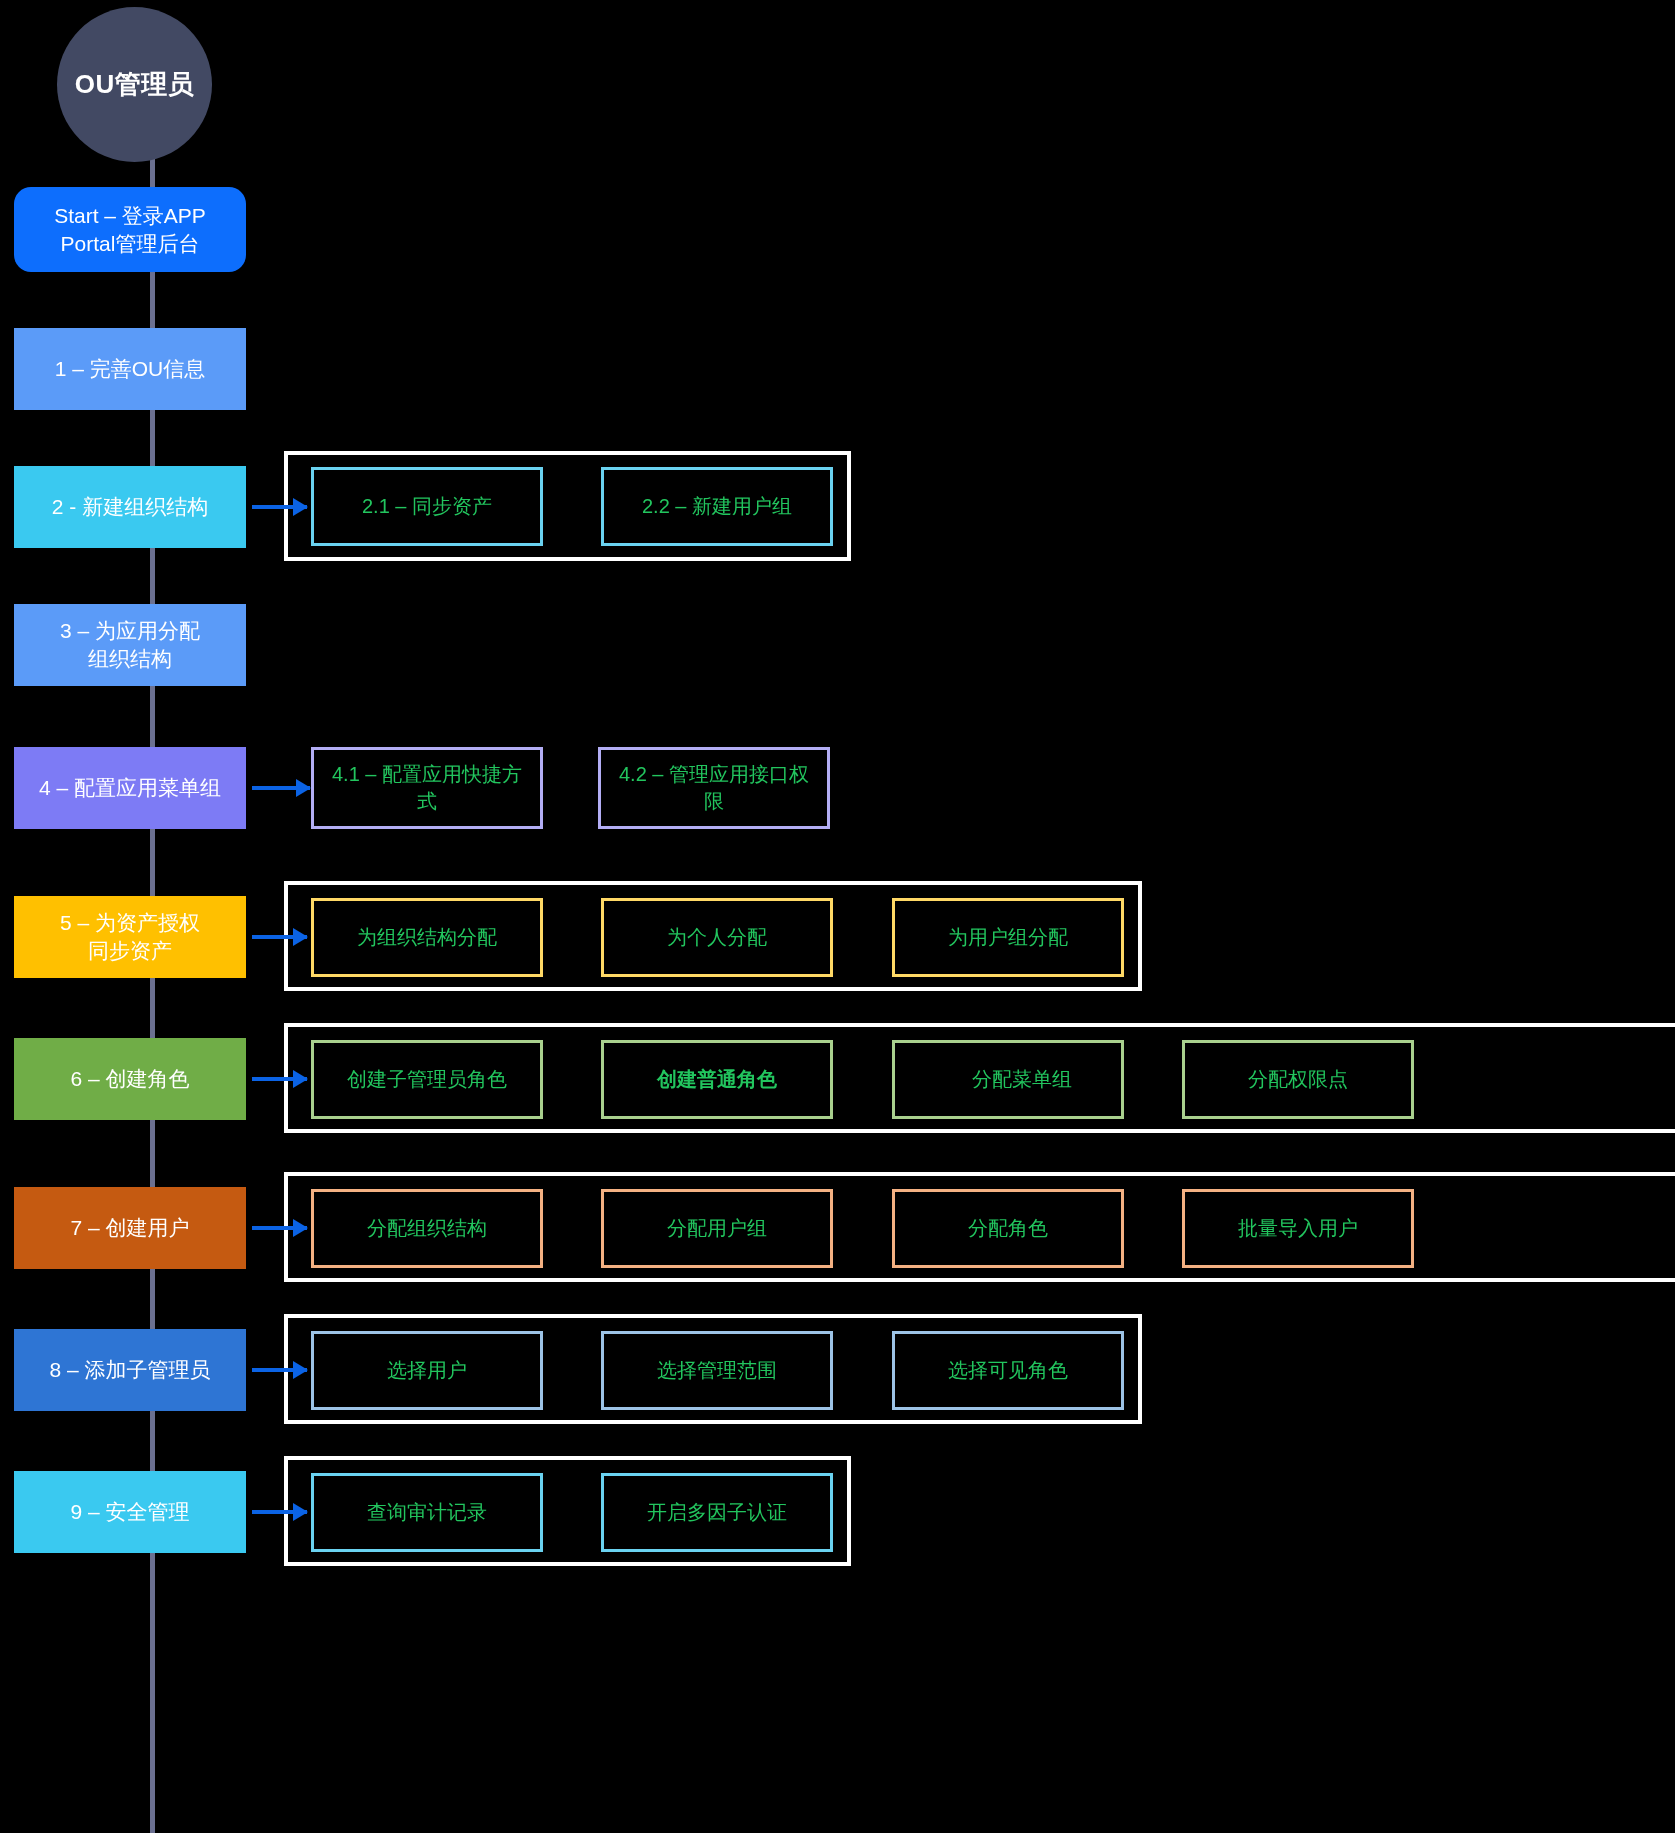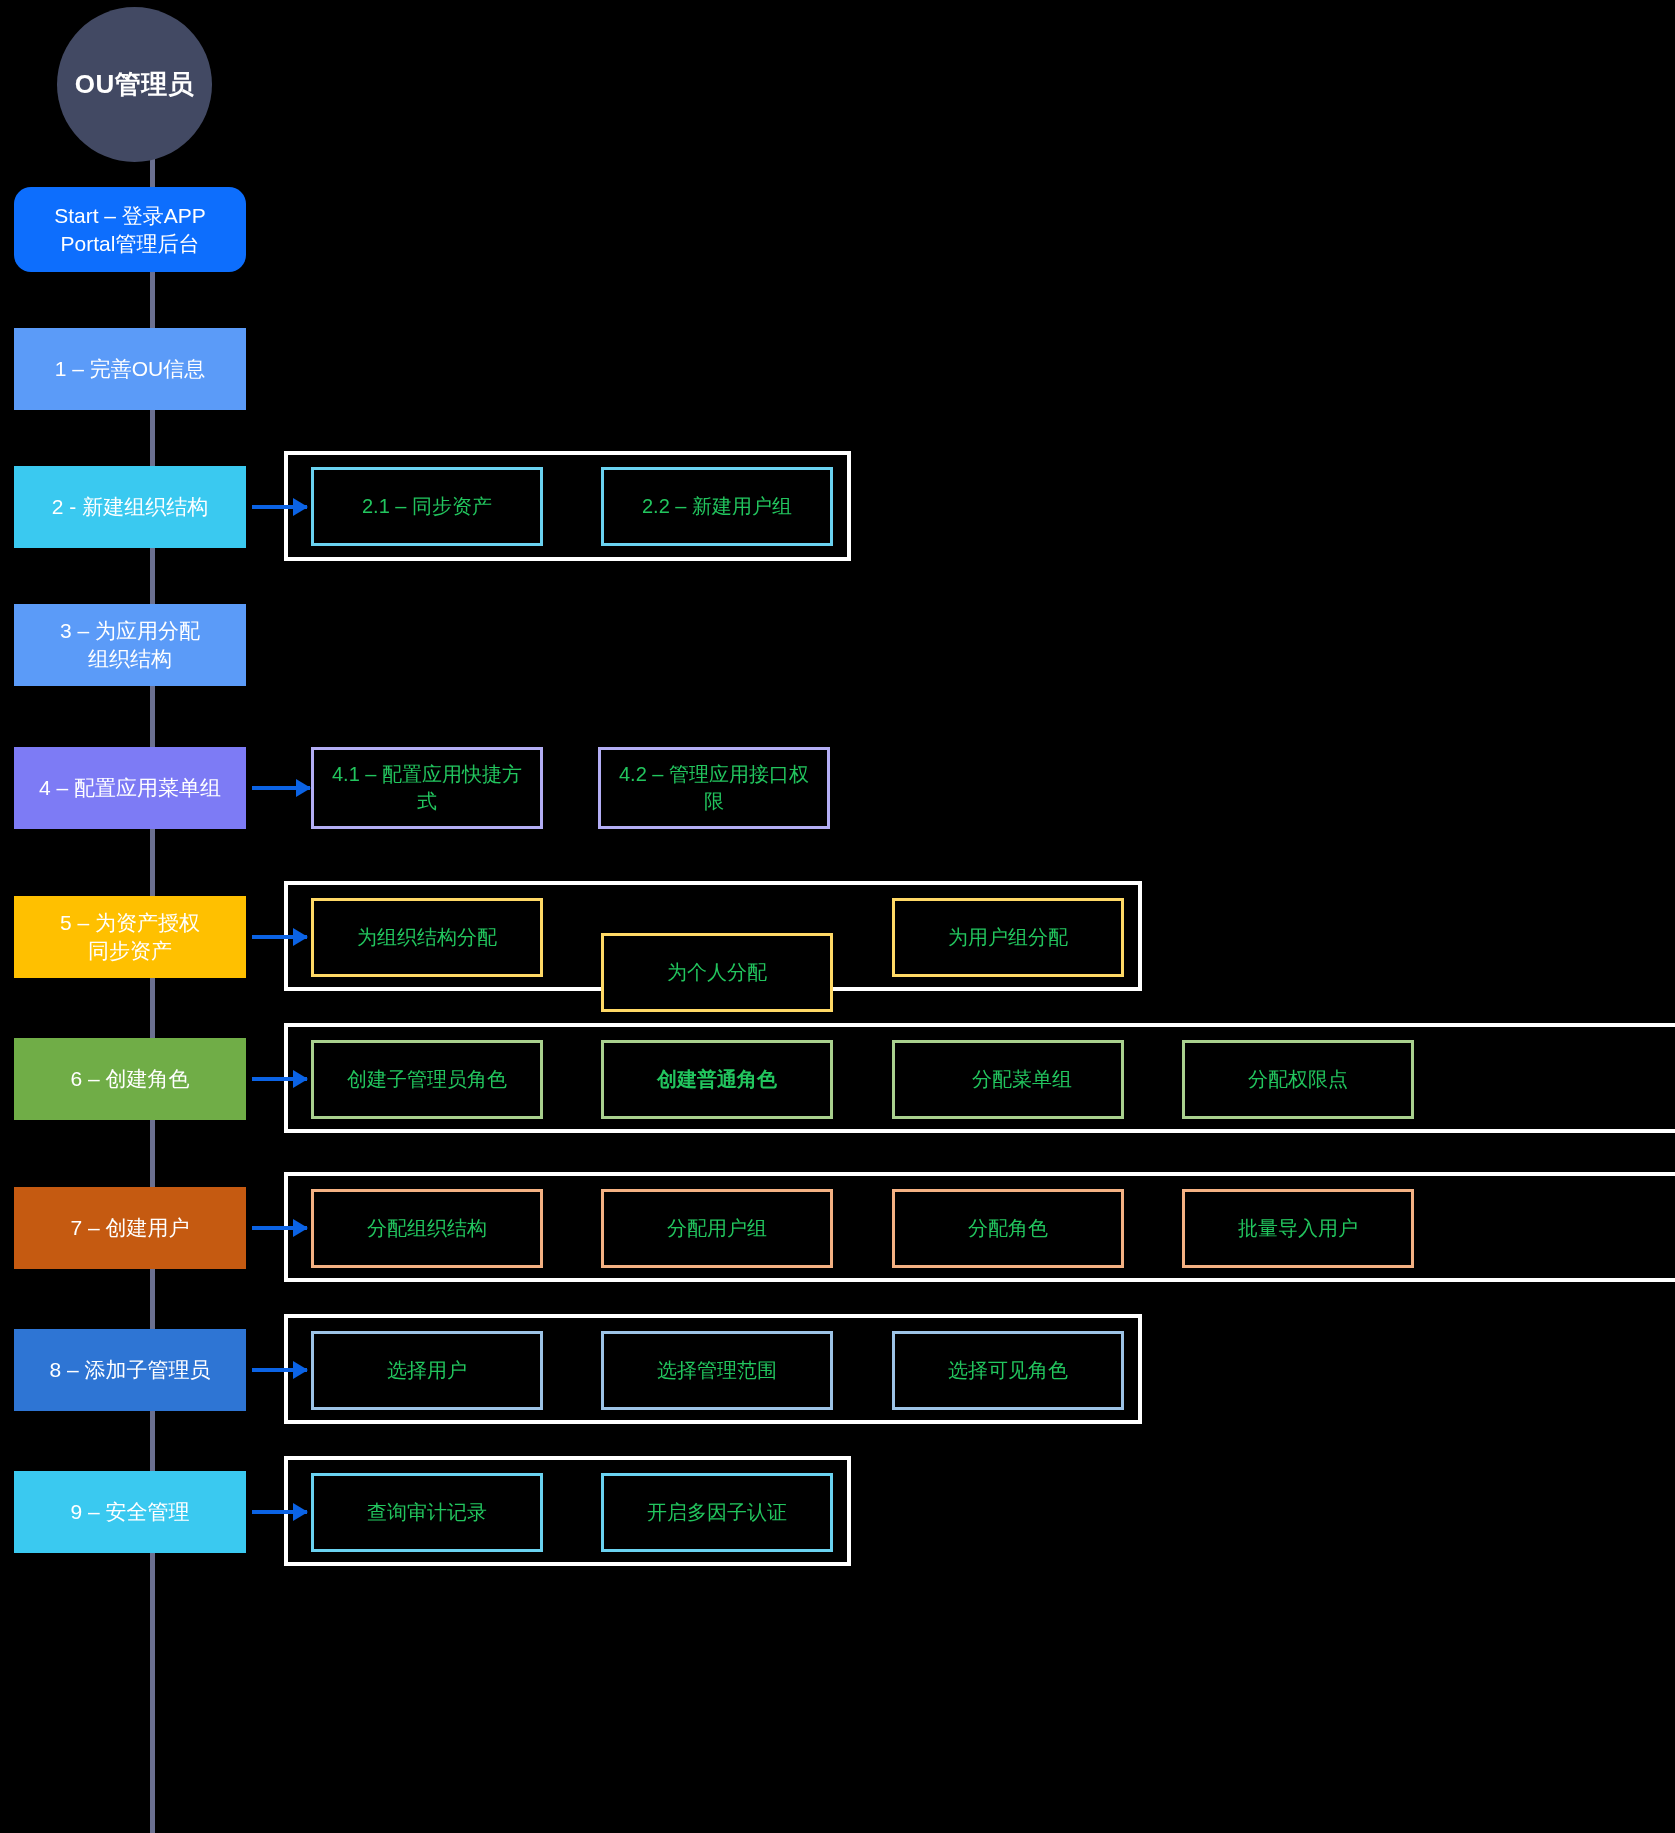--- a/index.html
+++ b/index.html
@@ -164,7 +164,7 @@
   <div class="sub" style="left:311px; top:898px; width:232px; height:79px; border:3px solid #ffd966;">
     <span>为组织结构分配</span>
   </div>
-  <div class="sub" style="left:601px; top:898px; width:232px; height:79px; border:3px solid #ffd966;margin-top:35px;">
+  <div class="sub" style="left:601px; top:898px; width:232px; height:79px; border:3px solid #ffd966;">
     <span>为个人分配</span>
   </div>
   <div class="sub" style="left:892px; top:898px; width:232px; height:79px; border:3px solid #ffd966;">

